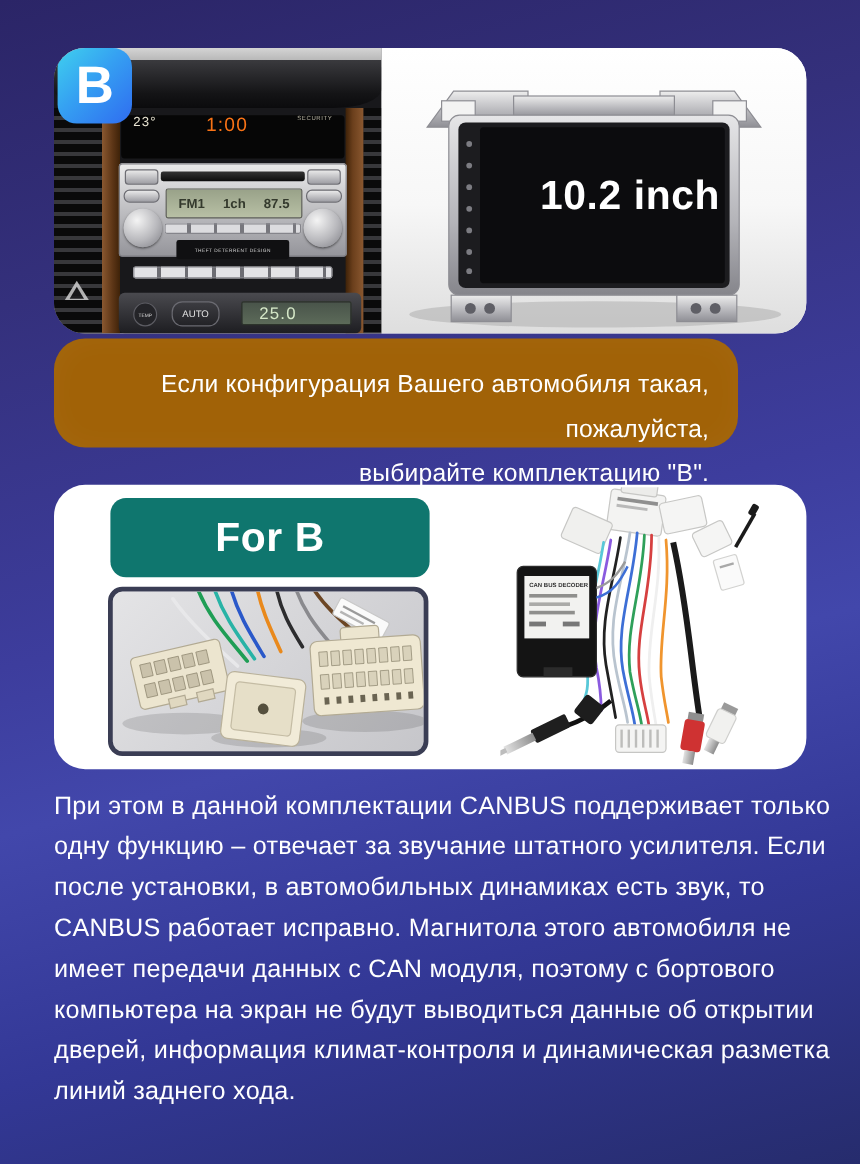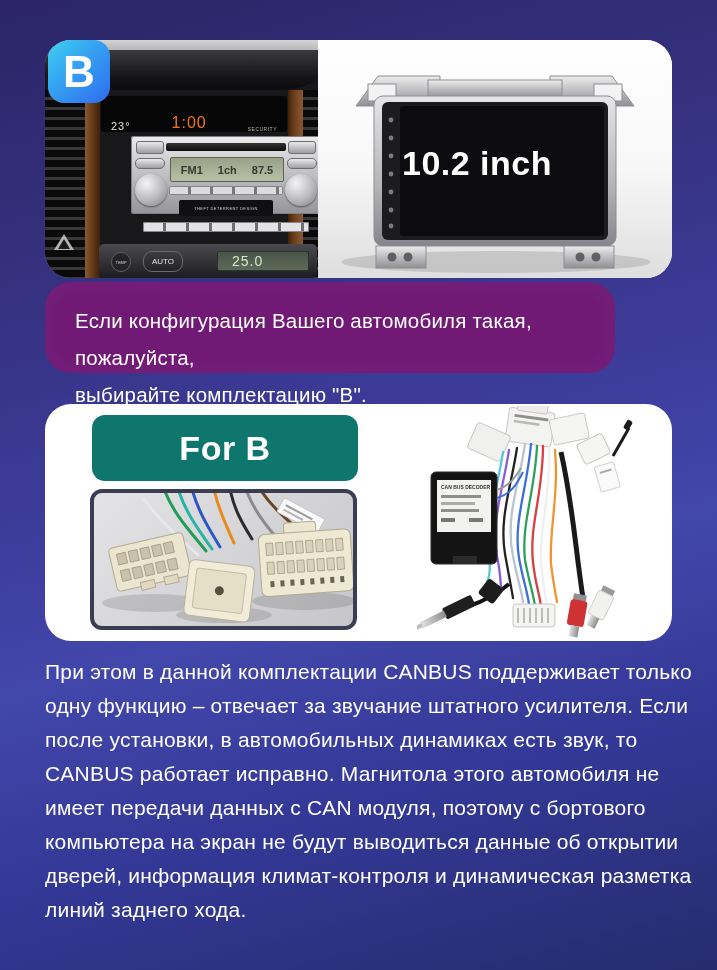--- a/index.html
+++ b/index.html
@@ -36,7 +36,7 @@
   .hazard:after{content:"";position:absolute;left:-6px;top:5px;width:0;height:0;border-left:6px solid transparent;border-right:6px solid transparent;border-bottom:10px solid #1a1a1c;}
   .display-bar{
     position:absolute;left:56px;top:56px;width:186px;height:36px;background:#060606;border-radius:3px;
-    display:flex;align-items:flex-end;justify-content:space-between;padding:0 10px;box-sizing:border-box;
+    display:flex;align-items:flex-start;justify-content:space-between;padding:0 10px;box-sizing:border-box;
   }
   .disp-temp{color:#e8e4d2;font-size:11px;letter-spacing:1px;}
   .disp-clock{color:#f97316;font-size:16px;letter-spacing:1px;}

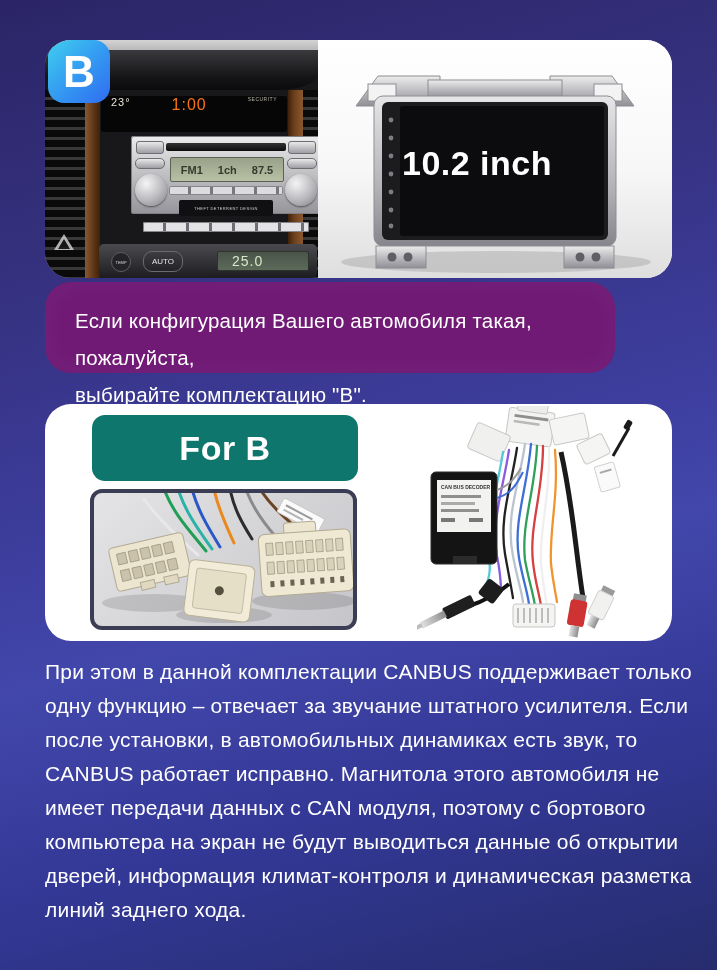--- a/index.html
+++ b/index.html
@@ -45,7 +45,6 @@
     position:absolute;left:54px;top:96px;width:190px;height:78px;border-radius:3px;
     background:linear-gradient(180deg,#ececec 0%,#c3c3c6 45%,#94949a 100%);
     box-shadow:inset 0 0 0 1px #7e7e84;
-    margin-left:32px;
   }
   .cd-slot{position:absolute;left:35px;top:7px;width:120px;height:8px;background:linear-gradient(180deg,#333,#0c0c0c);border-radius:2px;}
   .rbtn{position:absolute;background:linear-gradient(180deg,#e9e9e9,#9e9ea4);border:1px solid #6d6d73;border-radius:3px;}

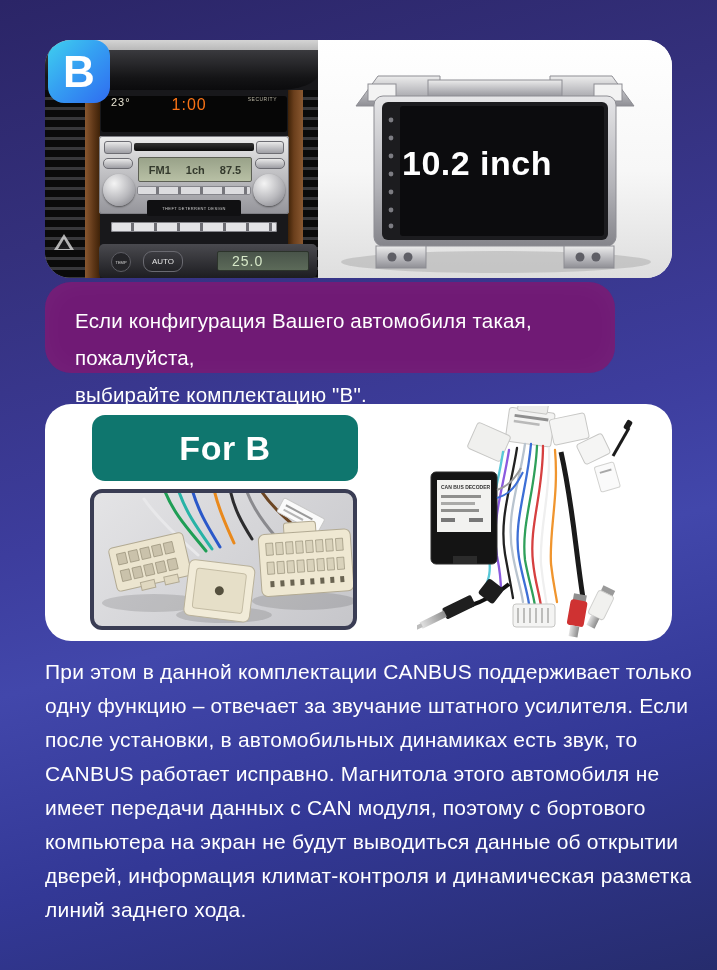--- a/index.html
+++ b/index.html
@@ -81,7 +81,7 @@
   
   .unit-photo{position:relative;width:354px;height:238px;background:linear-gradient(180deg,#ffffff 0%,#f7f7f7 55%,#dedede 100%);}
   .inch-label{
-    position:absolute;left:84px;top:104px;width:198px;text-align:left;
+    position:absolute;left:84px;top:104px;width:198px;text-align:right;
     color:#fff;font-size:34px;font-weight:bold;letter-spacing:.5px;z-index:3;
   }
 

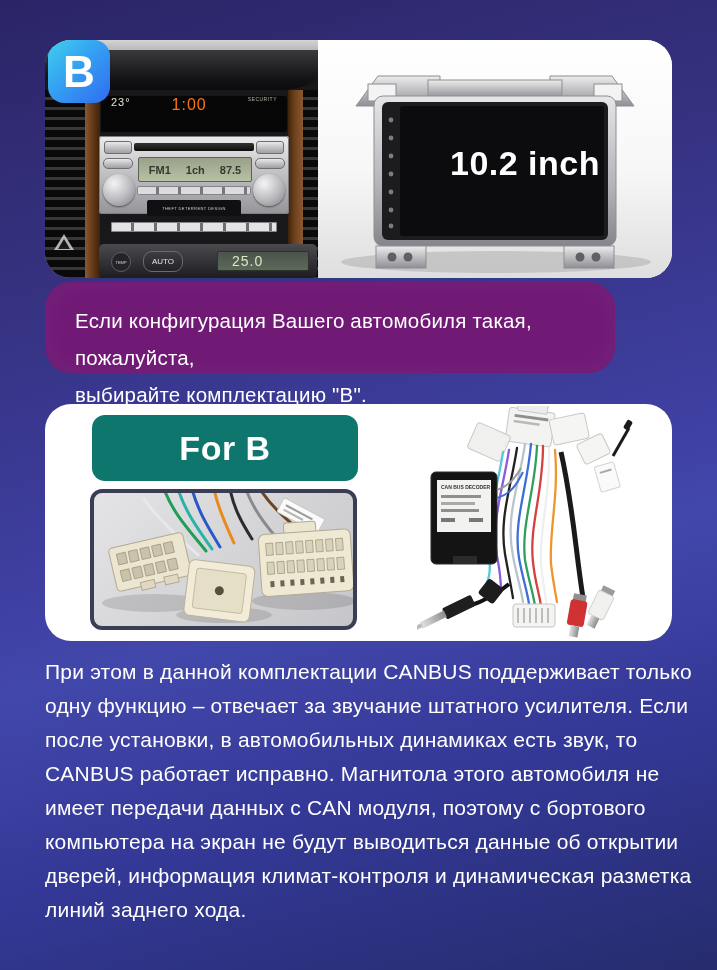--- a/index.html
+++ b/index.html
@@ -69,7 +69,6 @@
   .climate{
     position:absolute;left:54px;top:204px;width:202px;height:34px;border-radius:5px;
     background:linear-gradient(180deg,#4a4a4f,#1d1d21);
-    padding-left:16px;
   }
   .temp-btn{position:absolute;left:12px;top:8px;width:18px;height:18px;border-radius:50%;background:#242428;border:1px solid #5d5d64;
     color:#d9d9d9;font-size:4px;display:flex;align-items:center;justify-content:center;}

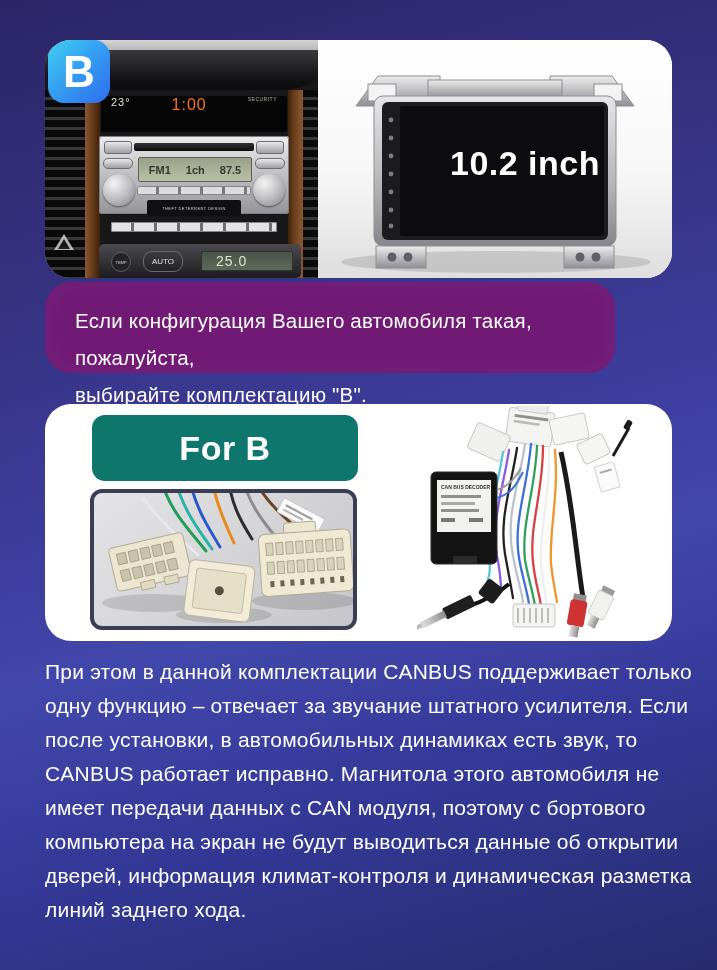--- a/index.html
+++ b/index.html
@@ -87,7 +87,7 @@
   
   .note-panel{
     position:absolute;left:45px;top:282px;width:570px;height:91px;border-radius:26px;
-    background:#701a75;box-shadow:inset 0 0 30px rgba(255,255,255,.04);
+    background:#a16207;box-shadow:inset 0 0 30px rgba(255,255,255,.04);text-align:right;
   }
   .note-panel p{
     margin:0;padding:20px 24px 0 30px;color:#fff;font-size:20.5px;line-height:37px;

